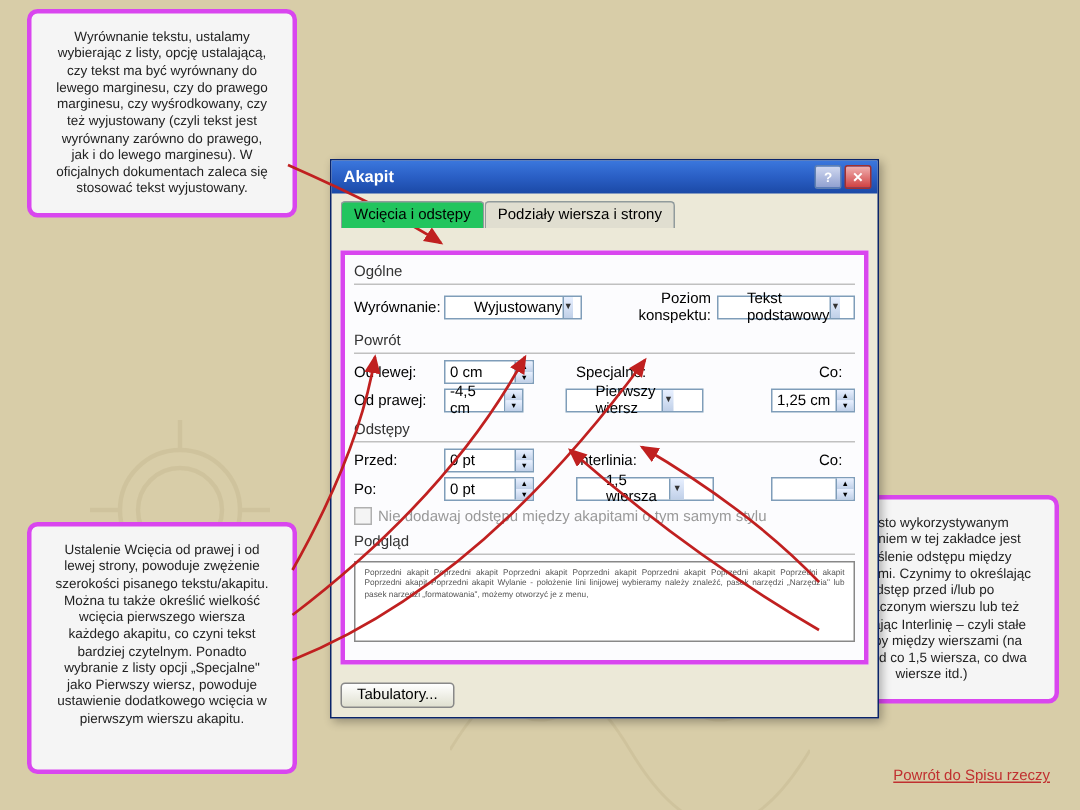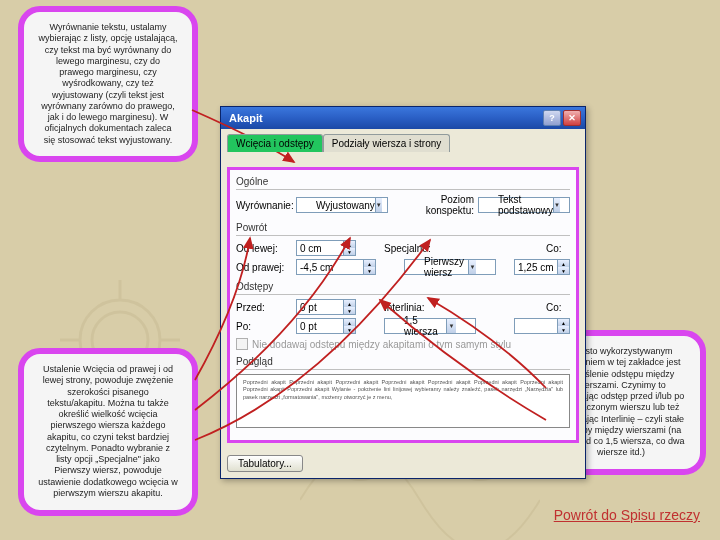--- a/index.html
+++ b/index.html
@@ -6,7 +6,7 @@
   body{width:720px;height:540px;background:#d8cda8;font-family:Tahoma,Arial,sans-serif;font-size:9px;position:relative;overflow:hidden}
   .bg-deco{position:absolute;inset:0;pointer-events:none;opacity:0.15}
   .bg-deco svg{position:absolute}
-  .callout{position:absolute;background:#f5f5f5;border:6px solid #d946ef;border-radius:22px;padding:10px 14px;font-size:9px;line-height:1.25;text-align:center;color:#222}
+  .callout{position:absolute;background:#f5f5f5;border:3px solid #d946ef;border-radius:7px;padding:10px 14px;font-size:9px;line-height:1.25;text-align:center;color:#222}
   .callout.c1{left:18px;top:6px;width:180px}
   .callout.c2{left:18px;top:348px;width:180px;height:168px}
   .callout.c3{right:14px;top:330px;width:170px}

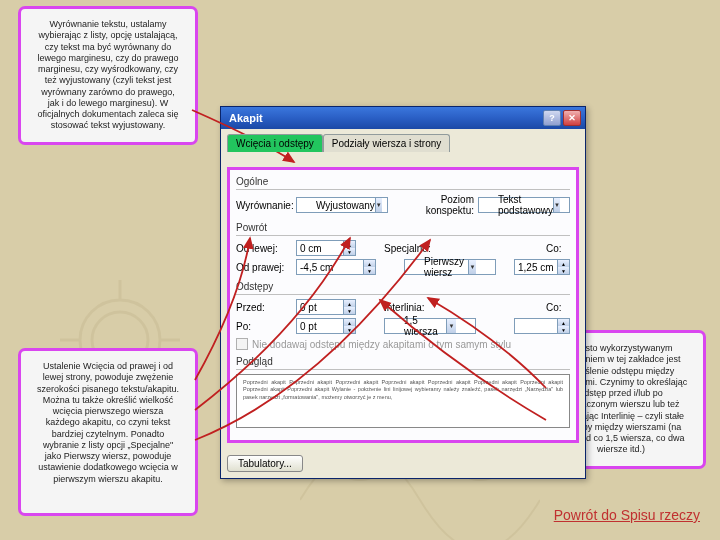--- a/index.html
+++ b/index.html
@@ -119,7 +119,7 @@
       </div>
       <div class="row">
         <span class="lbl">Od prawej:</span>
-        <div class="spin" style="width:80px">
+        <div class="spin" style="width:53px">
             <span class="val">-4,5 cm</span>
             <div class="arrs">
               <span>▲</span>

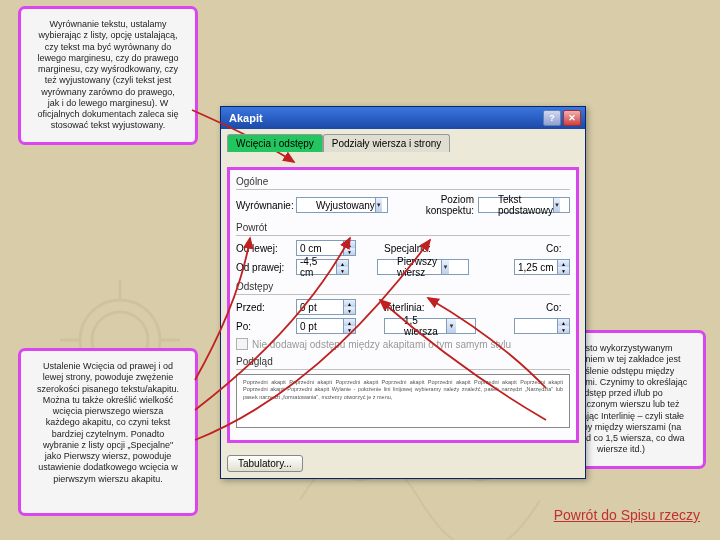--- a/index.html
+++ b/index.html
@@ -10,7 +10,7 @@
   .callout.c1{left:18px;top:6px;width:180px}
   .callout.c2{left:18px;top:348px;width:180px;height:168px}
   .callout.c3{right:14px;top:330px;width:170px}
-  .link-back{position:absolute;right:20px;bottom:16px;color:#c03030;text-decoration:underline;font-size:14px;cursor:pointer;text-align:right;line-height:1.3}
+  .link-back{position:absolute;right:20px;bottom:16px;color:#c03030;text-decoration:underline;font-size:10px;cursor:pointer;text-align:right;line-height:1.3}
   .dialog{position:absolute;left:220px;top:106px;width:366px;background:#ece9d8;border:1px solid #0a246a;box-shadow:2px 2px 6px rgba(0,0,0,0.3)}
   .titlebar{height:22px;background:linear-gradient(to bottom,#3b77dd 0%,#2a5fc5 50%,#1b49a6 100%);display:flex;align-items:center;padding:0 4px;color:#fff;font-size:11px;font-weight:bold}
   .titlebar .ttxt{flex:1;padding-left:4px}

